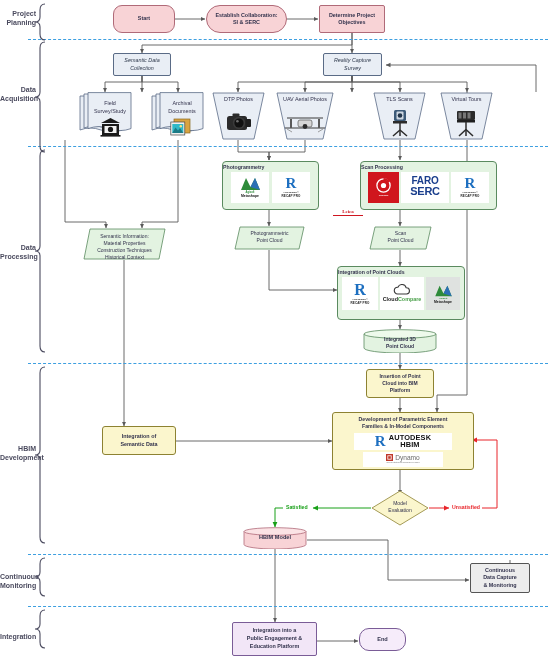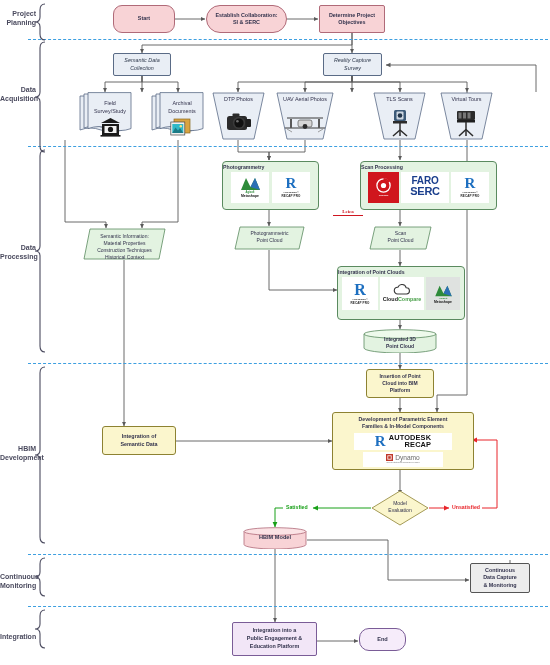--- a/index.html
+++ b/index.html
@@ -408,7 +408,7 @@
 Families &amp; In-Model Components</div>
     <div style="background:#fff;display:flex;align-items:center;justify-content:center;gap:3px;width:98px;height:17px;margin-top:2px;">
       <div style="font-size:15px;font-weight:bold;color:#1d6fc0;line-height:1;font-family:'Liberation Serif',serif;">R</div>
-      <div style="text-align:right;line-height:1.02;">
+      <div style="text-align:center;line-height:1.02;">
         <div style="font-size:7.4px;font-weight:bold;color:#111;letter-spacing:.02em;">AUTODESK</div>
         <div style="font-size:7.4px;font-weight:bold;color:#111;letter-spacing:.02em;">RECAP</div>
       </div>

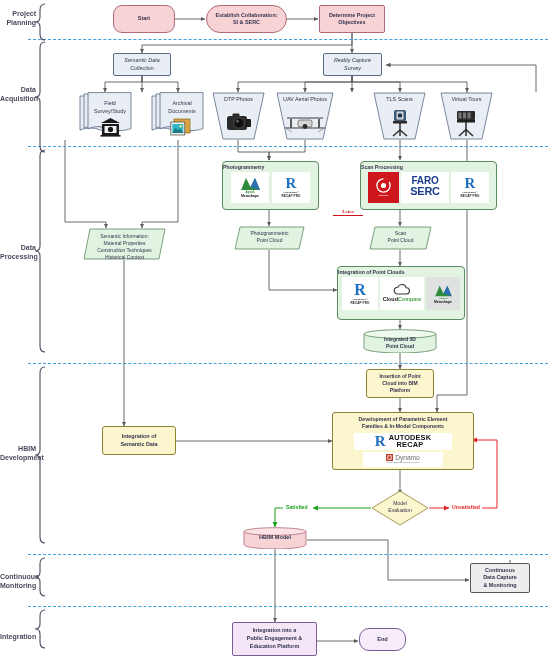--- a/index.html
+++ b/index.html
@@ -410,7 +410,7 @@
       <div style="font-size:15px;font-weight:bold;color:#1d6fc0;line-height:1;font-family:'Liberation Serif',serif;">R</div>
       <div style="text-align:center;line-height:1.02;">
         <div style="font-size:7.4px;font-weight:bold;color:#111;letter-spacing:.02em;">AUTODESK</div>
-        <div style="font-size:7.4px;font-weight:bold;color:#111;letter-spacing:.02em;">RECAP</div>
+        <div style="font-size:7.4px;font-weight:bold;color:#111;letter-spacing:.02em;">HBIM</div>
       </div>
     </div>
     <div style="background:#fff;display:flex;flex-direction:column;align-items:center;justify-content:center;width:80px;height:15px;margin-top:2px;">

